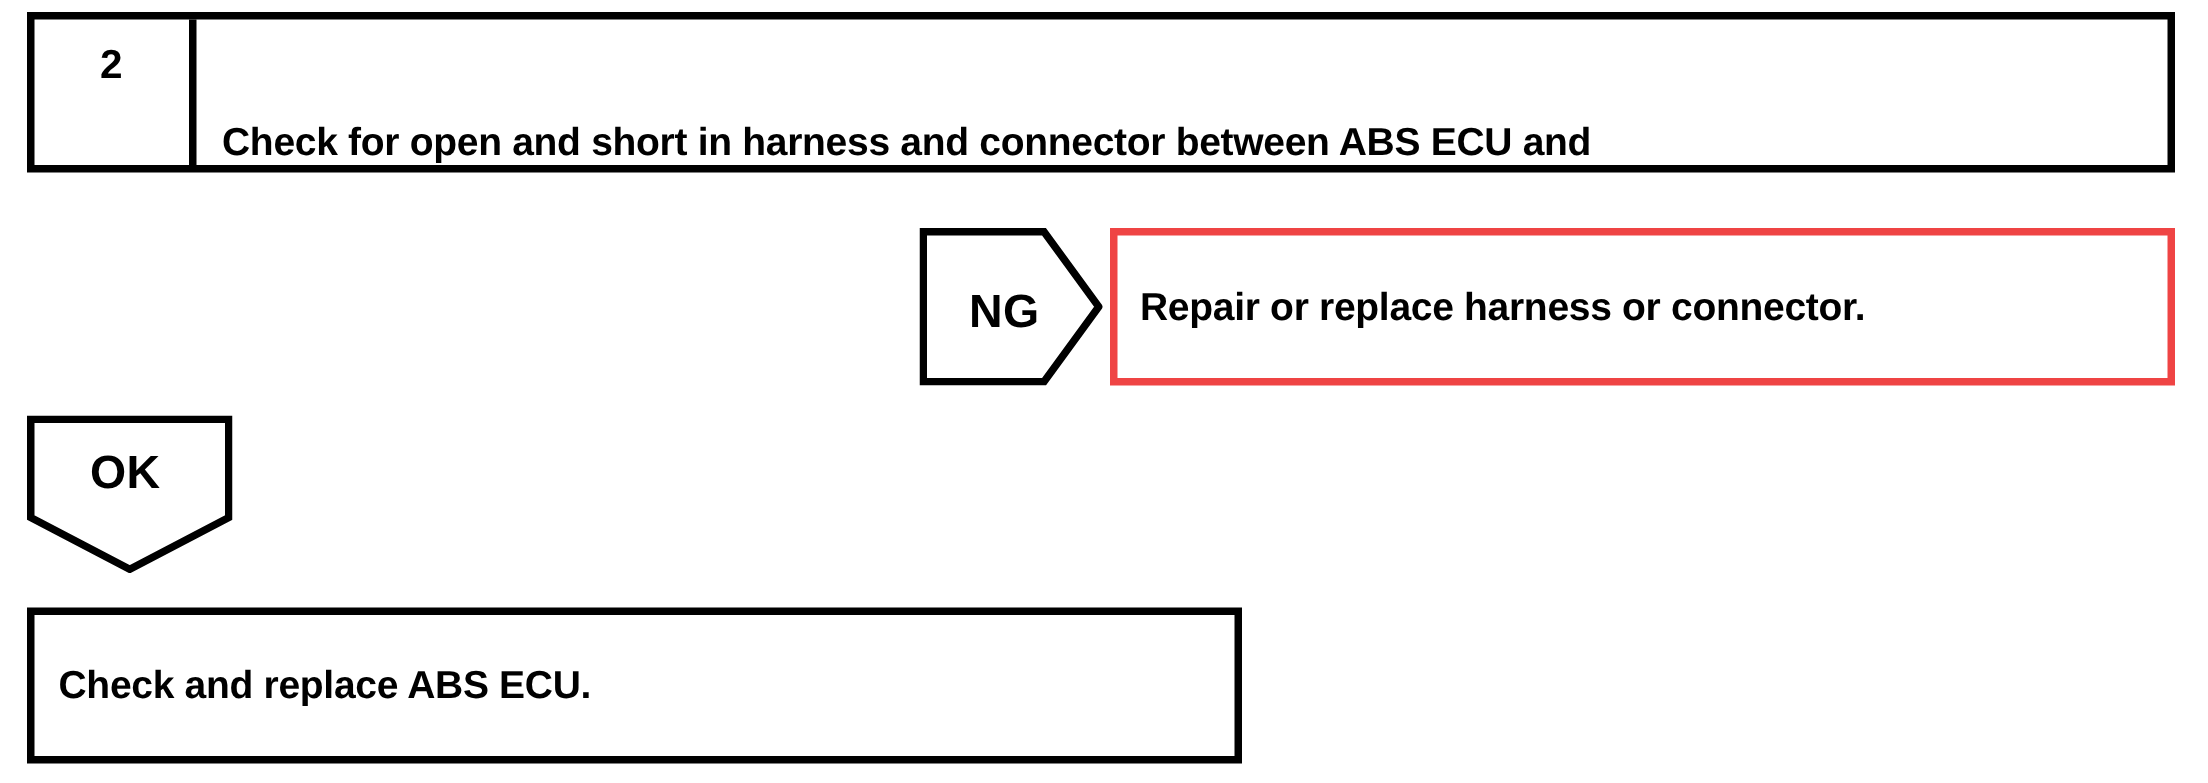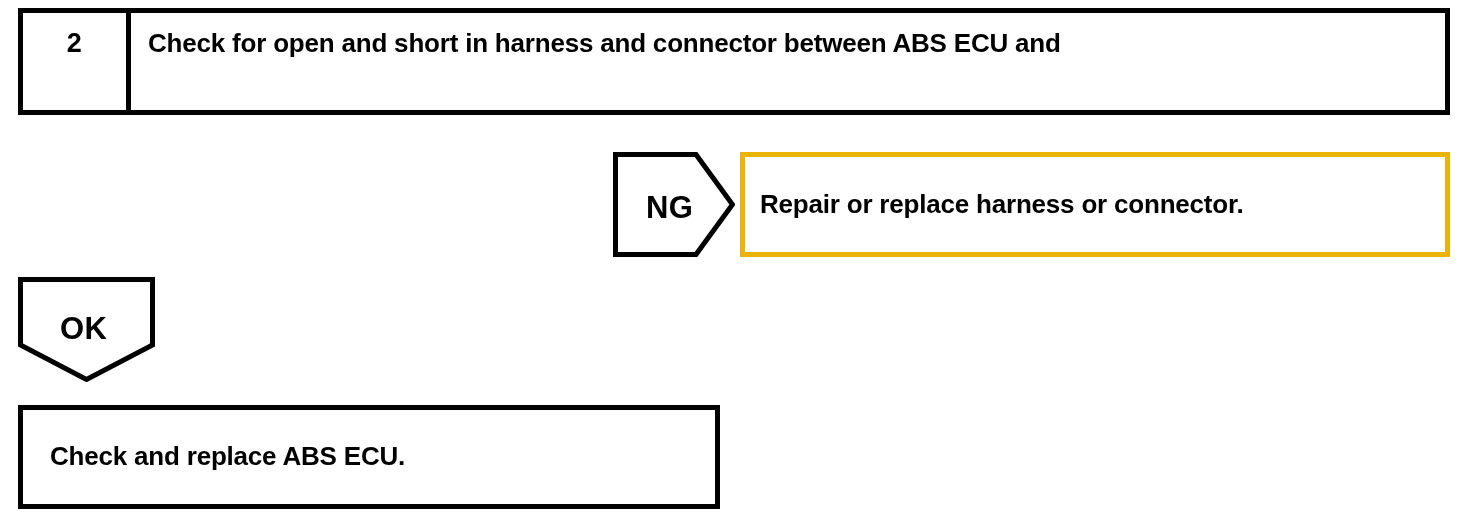--- a/index.html
+++ b/index.html
@@ -50,7 +50,7 @@
   .step-text-cell {
     flex: 1;
     display: flex;
-    align-items: flex-start;
+    align-items: flex-end;
     padding: 14px 12px 0 17px;
     box-sizing: border-box;
   }

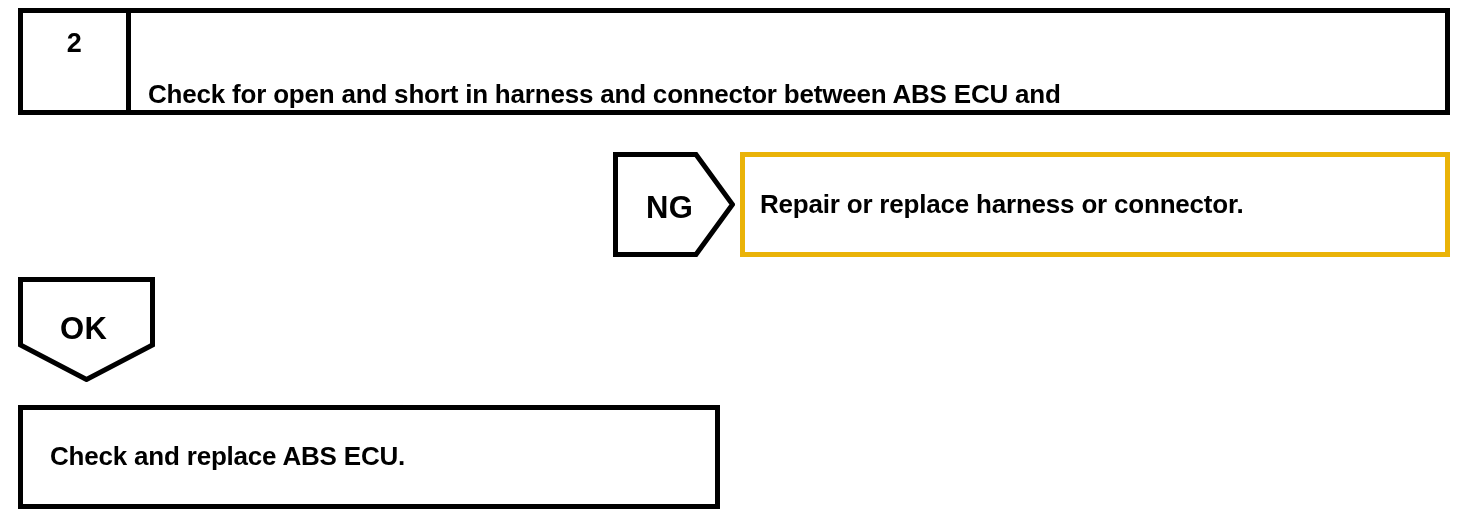--- a/index.html
+++ b/index.html
@@ -95,7 +95,7 @@
     top: 152px;
     width: 710px;
     height: 105px;
-    border: 5px solid #eab308;
+    border: 5px solid #ef4444;
     box-sizing: border-box;
     background: #ffffff;
     display: flex;

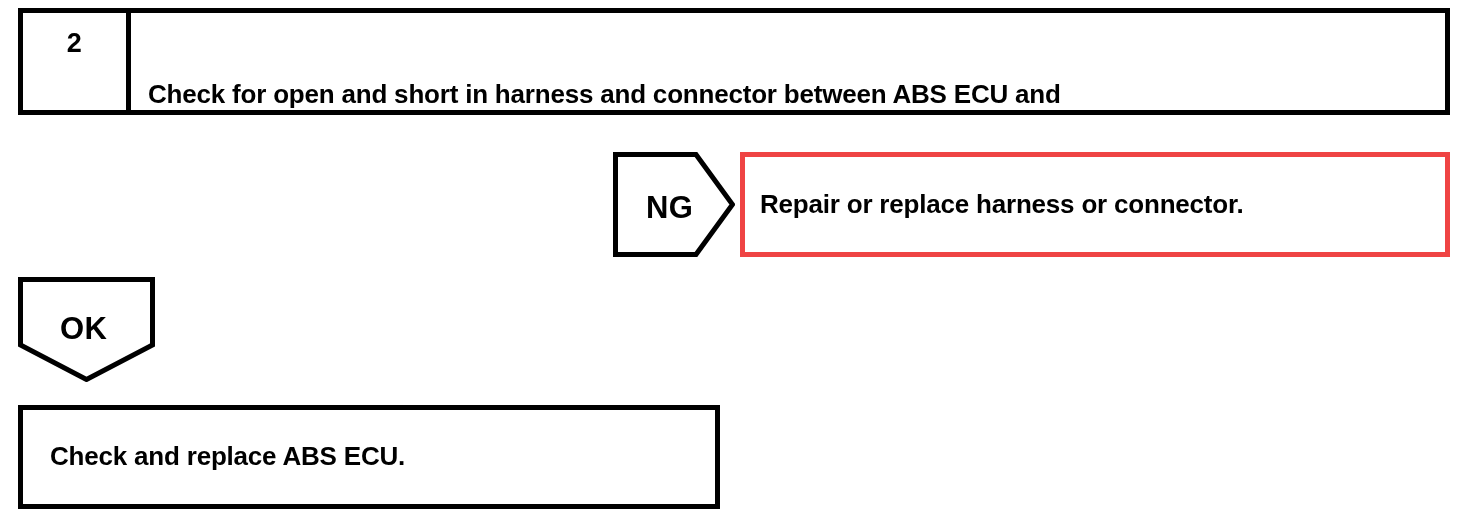--- a/index.html
+++ b/index.html
@@ -120,7 +120,7 @@
   }
   .ok-label {
     left: 60px;
-    top: 313px;
+    top: 299px;
   }
 
   

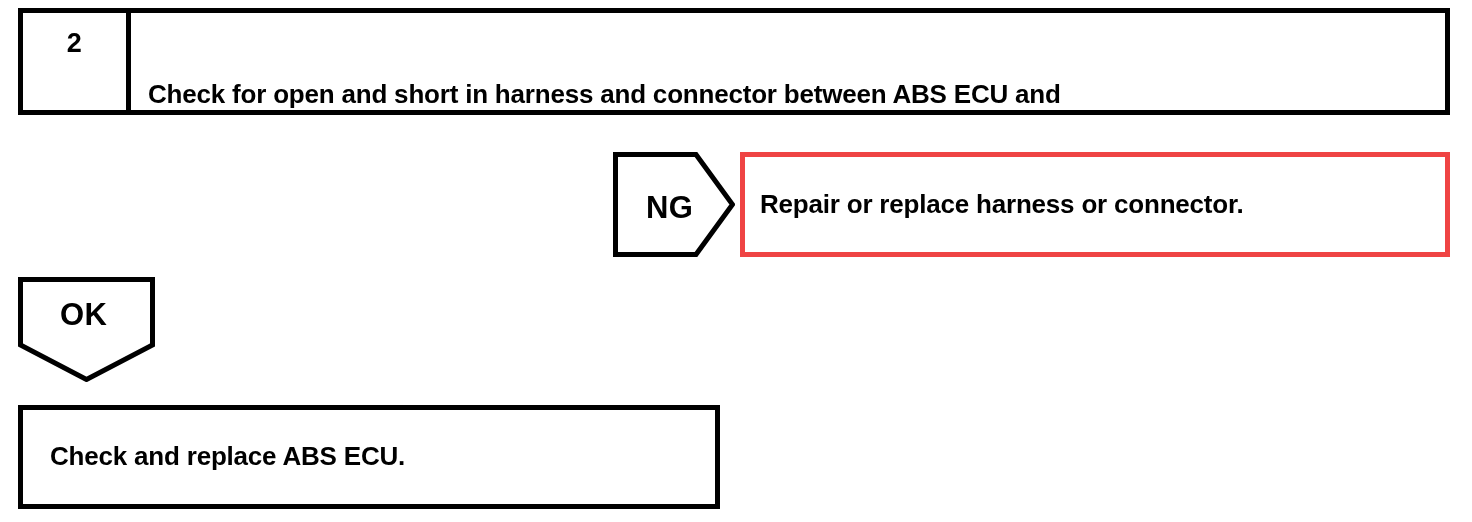--- a/index.html
+++ b/index.html
@@ -128,14 +128,14 @@
     position: absolute;
     left: 18px;
     top: 405px;
-    width: 702px;
+    width: 810px;
     height: 104px;
     border: 5px solid #000000;
     box-sizing: border-box;
     background: #ffffff;
     display: flex;
     align-items: center;
-    padding-left: 27px;
+    padding-left: 16px;
   }
   .ok-box-text {
     font-size: 26px;

